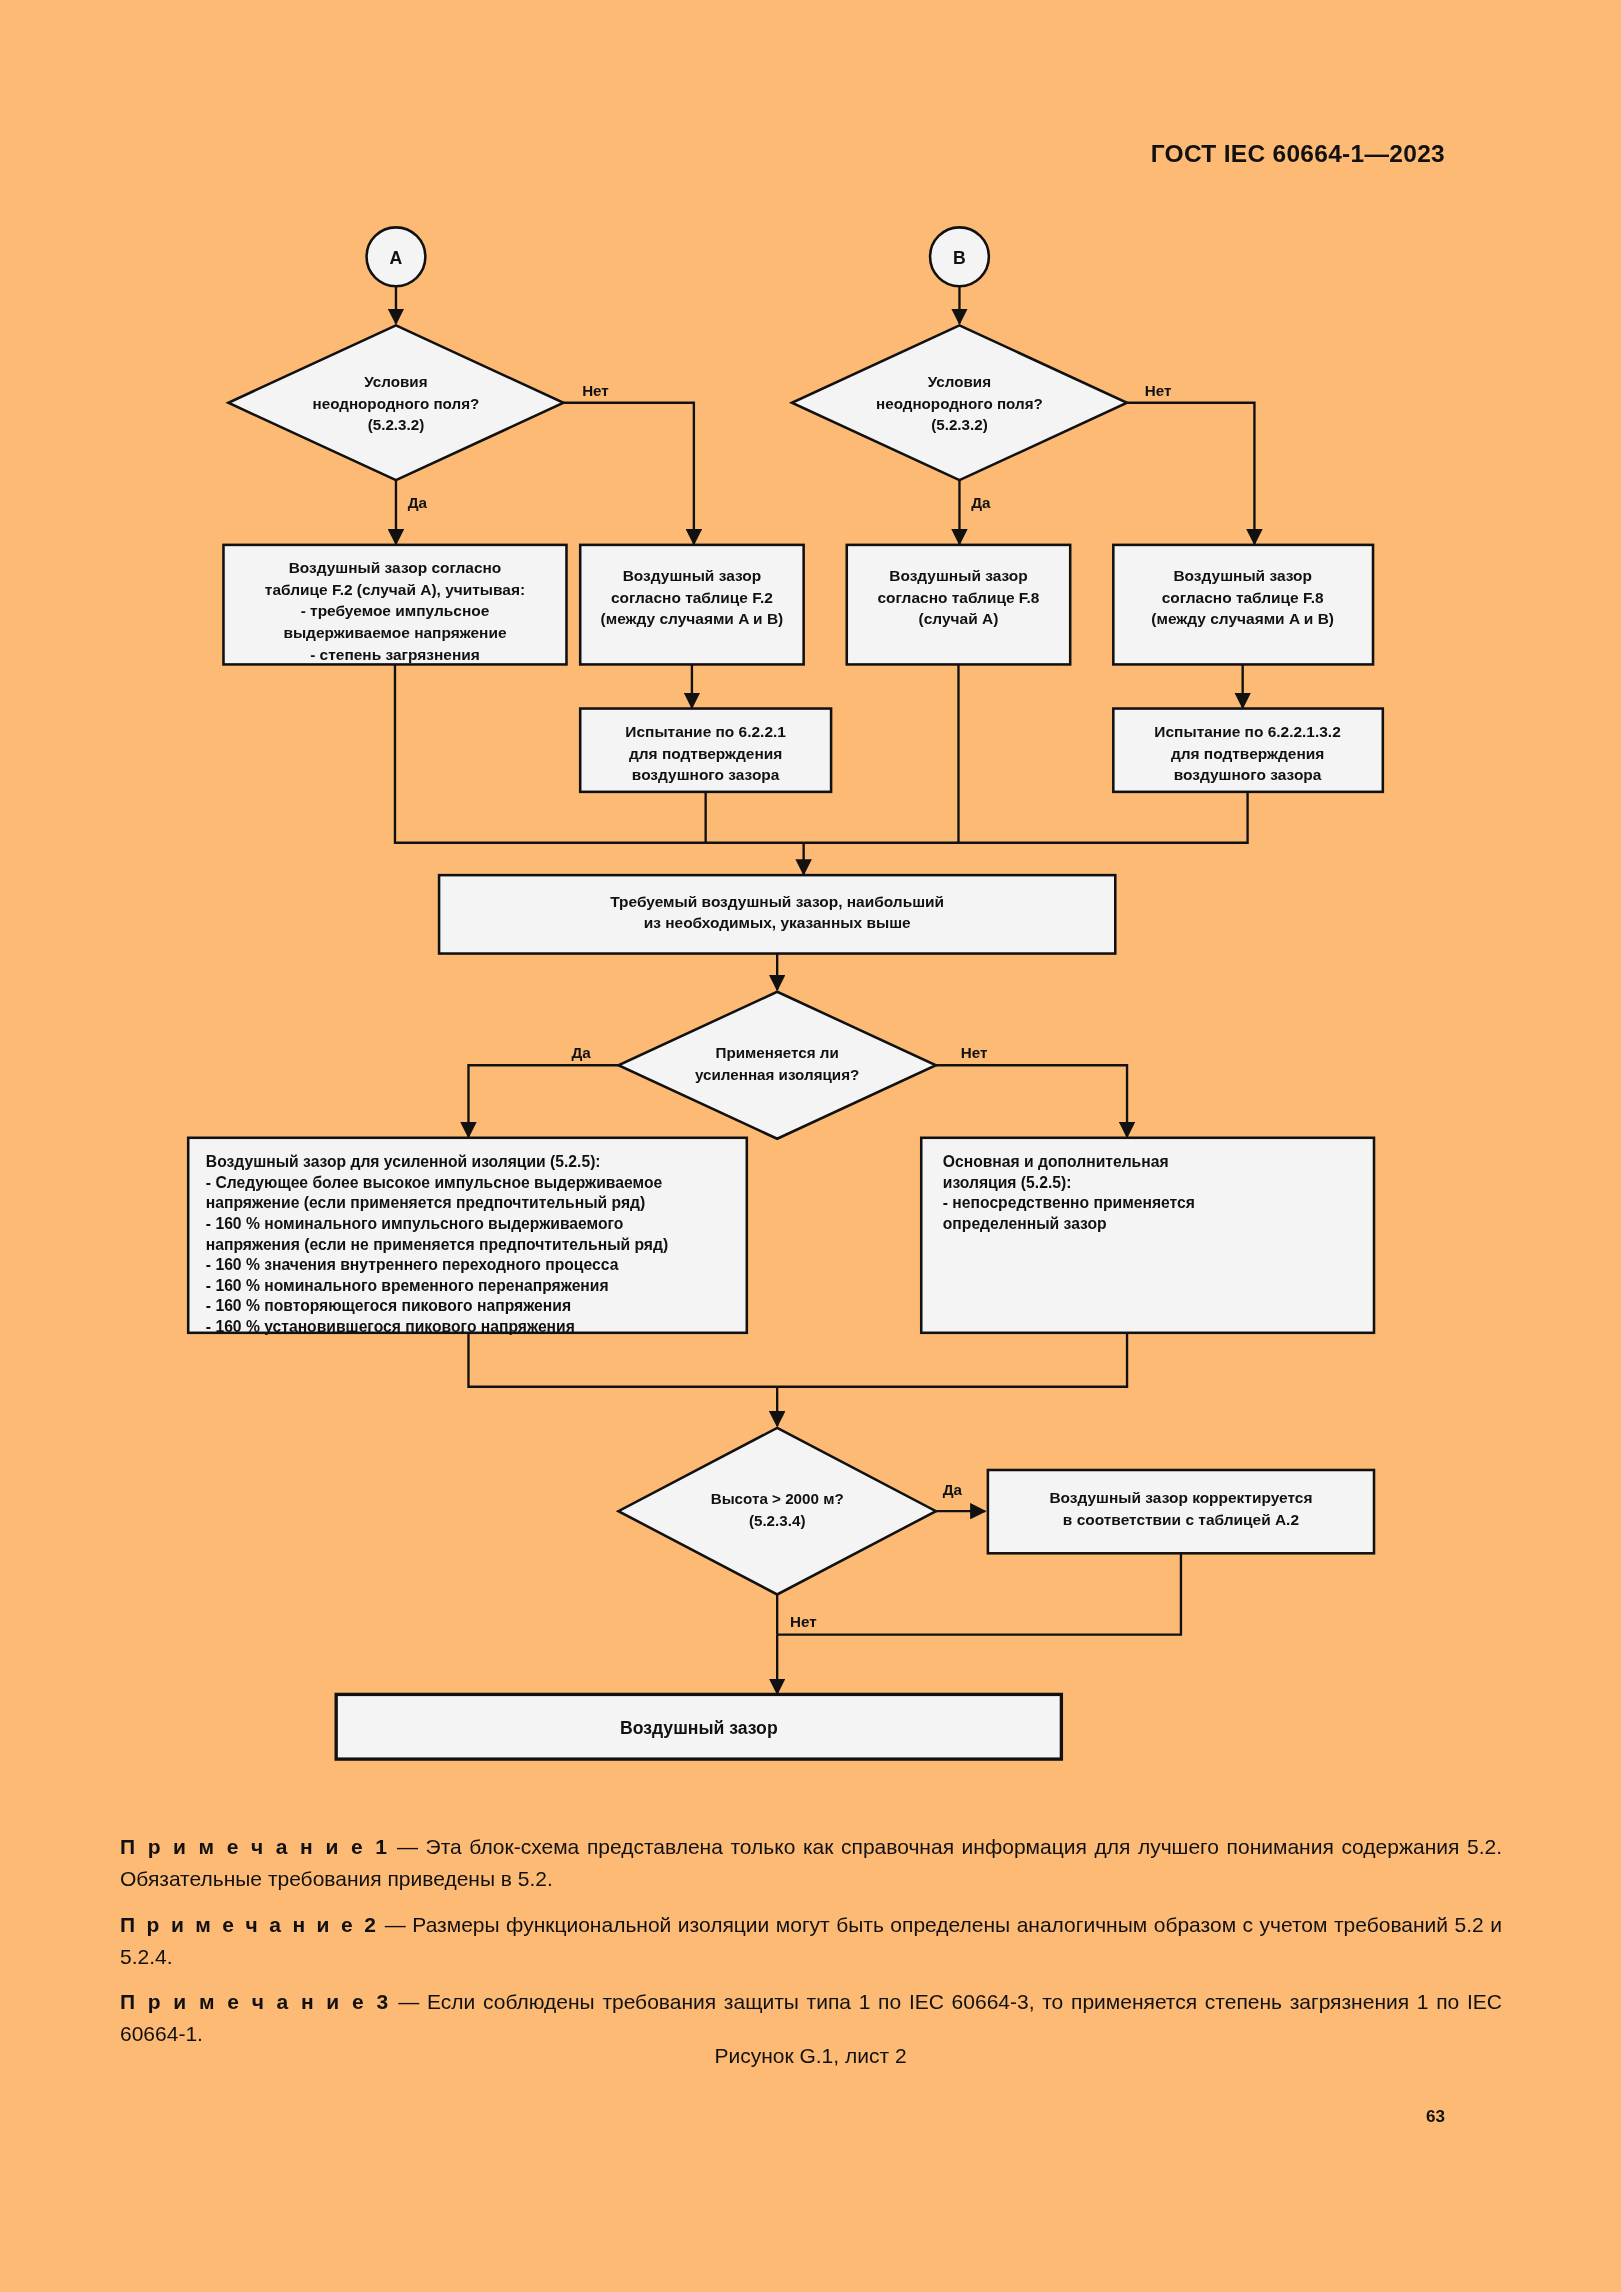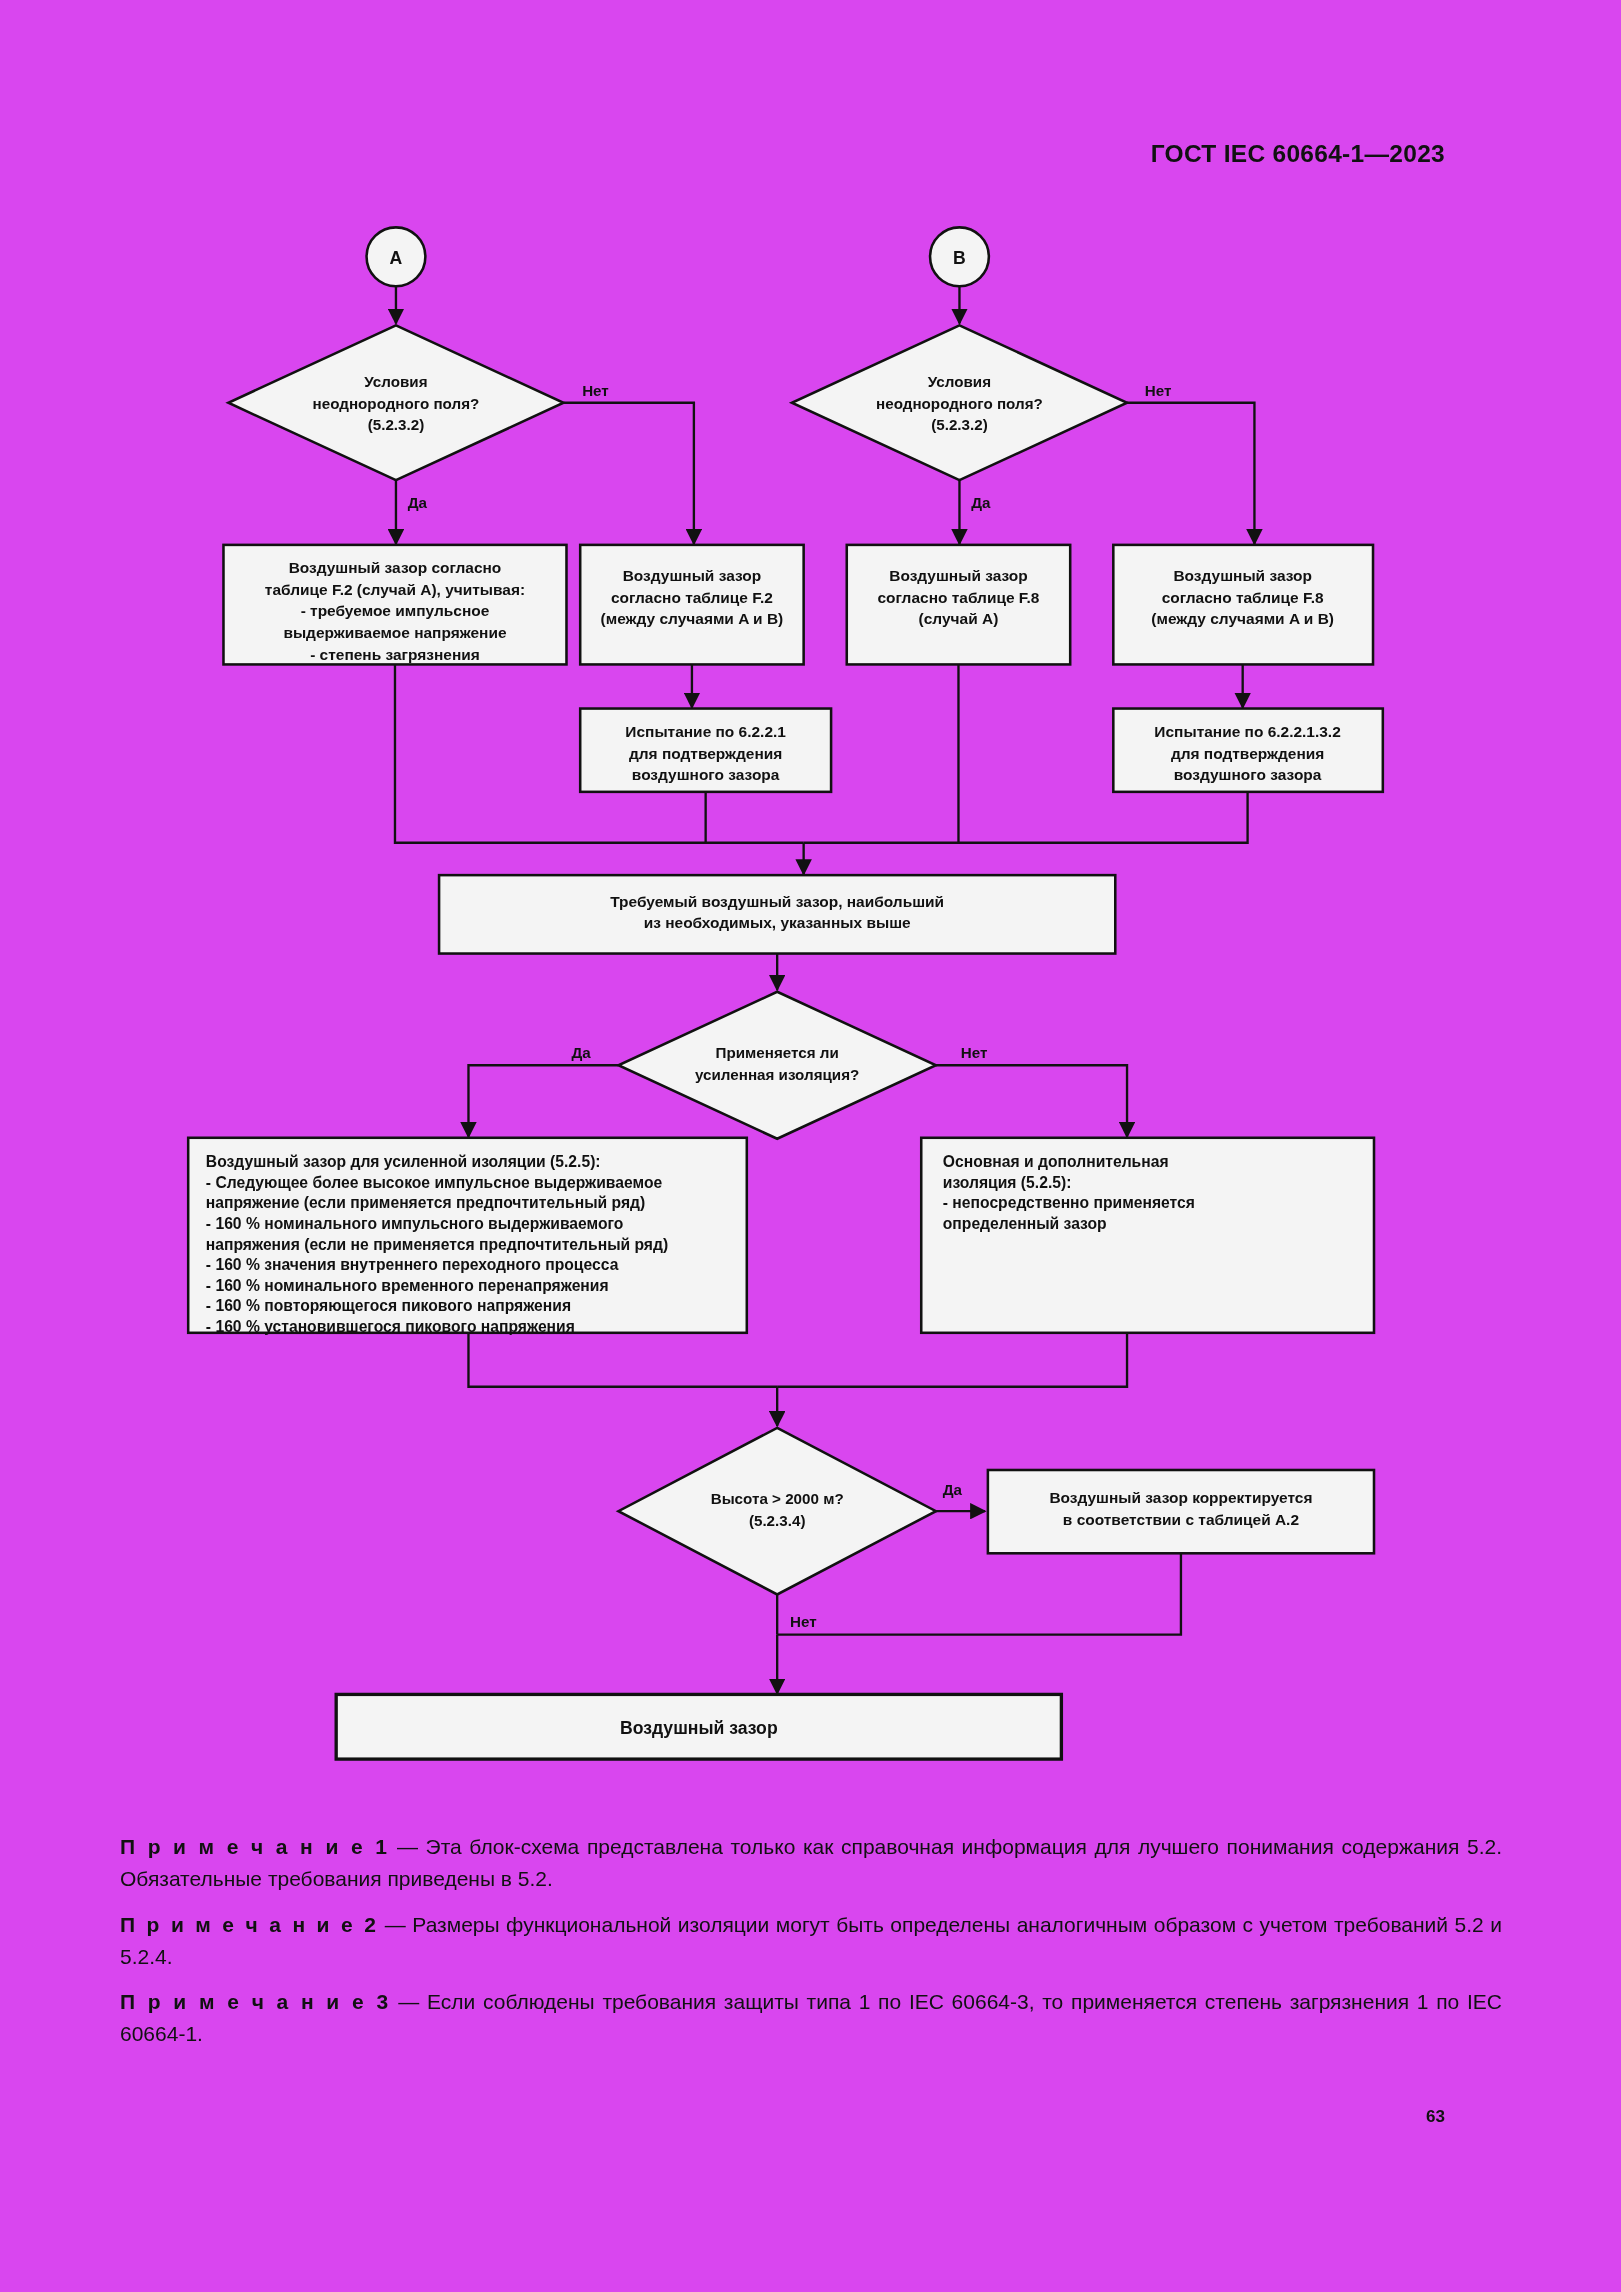--- a/index.html
+++ b/index.html
@@ -13,7 +13,7 @@
   }
   .page{
     position:absolute;inset:0;
-    background:#d946ef;
+    background:#fdba74;
   }
   .doc-header{
     position:absolute;

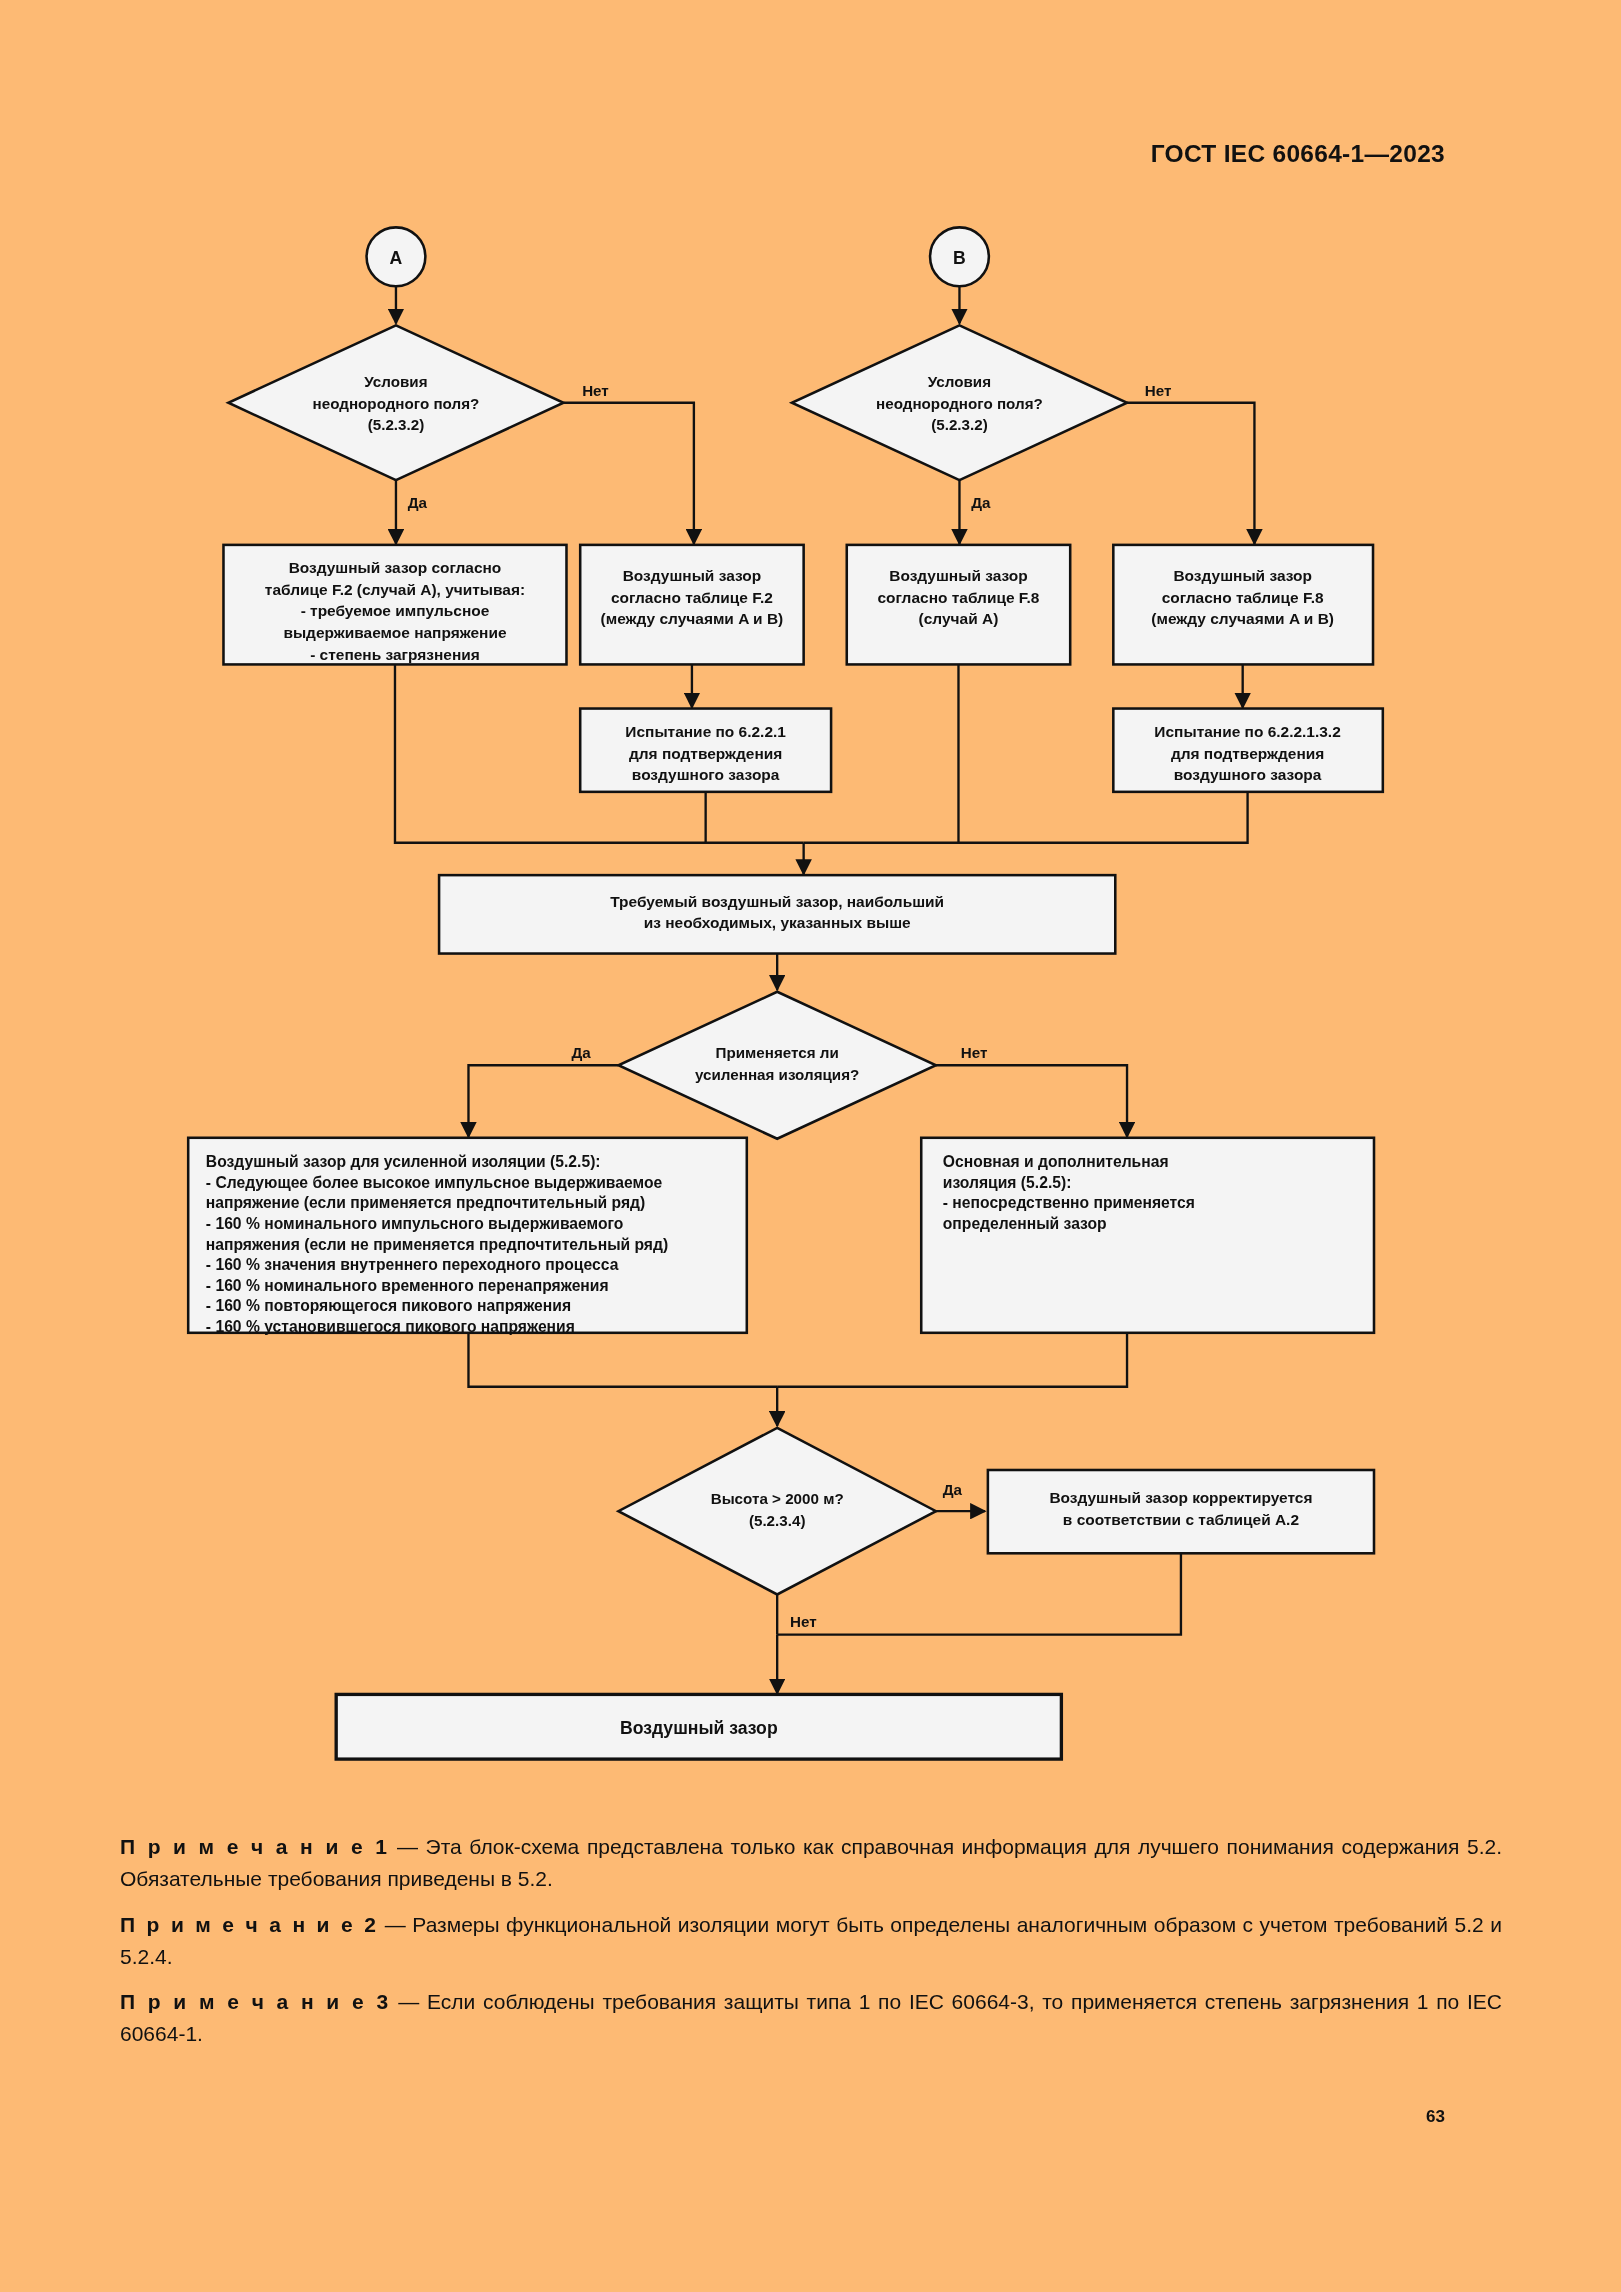--- a/index.html
+++ b/index.html
@@ -264,6 +264,7 @@
     </p>
   </div>
 
+  <div class="caption">Рисунок G.1, лист 2</div>
   <div class="pageno">63</div>
 
 </div>

